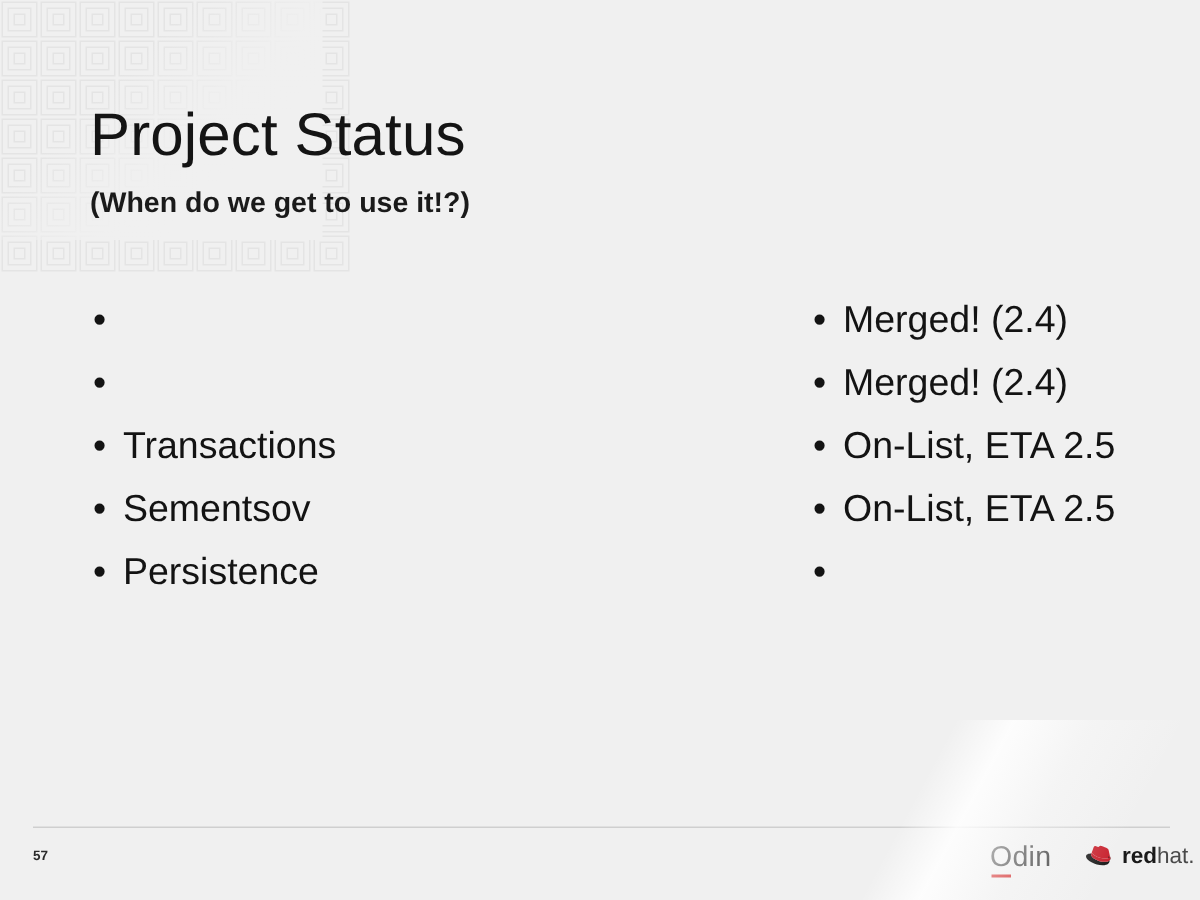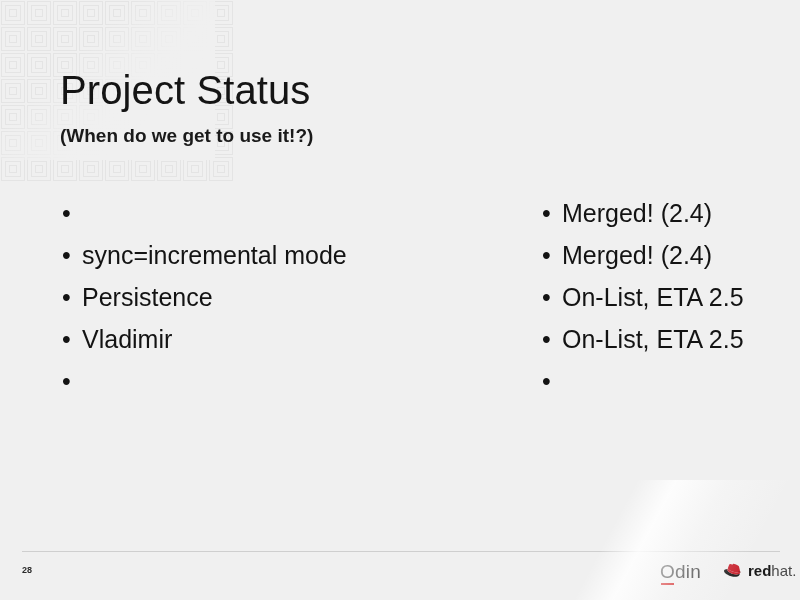--- a/index.html
+++ b/index.html
@@ -555,7 +555,7 @@
     <div class="col" id="col-left">
       <ul class="bullet-list" id="left-list">
           <li class="bullet-item"><span class="dot">•</span></li>
-          <li class="bullet-item"><span class="dot">•</span><span>sync=incremental mode</span></li>
+          <li class="bullet-item"><span class="dot">•</span></li>
           <li class="bullet-item"><span class="dot">•</span><span>Persistence</span></li>
           <li class="bullet-item"><span class="dot">•</span><span>Vladimir</span></li>
           <li class="bullet-item"><span class="dot">•</span></li>

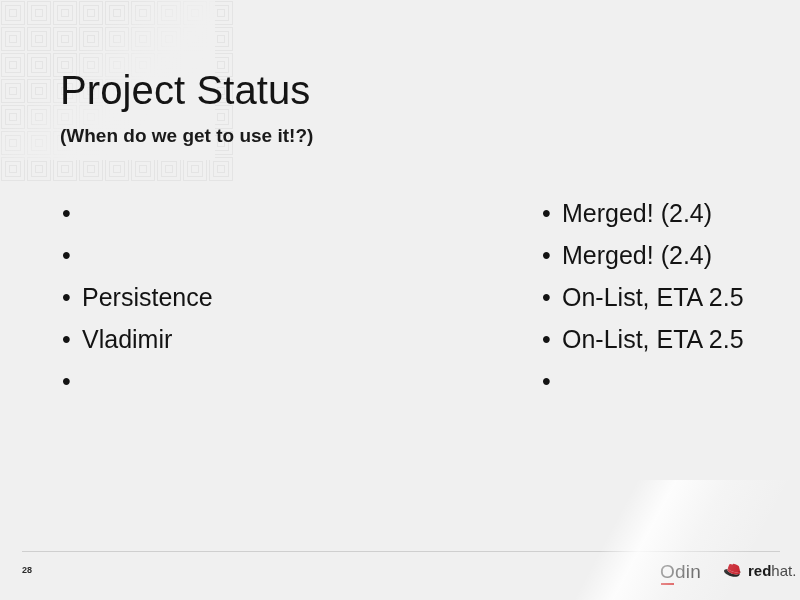--- a/index.html
+++ b/index.html
@@ -556,7 +556,7 @@
       <ul class="bullet-list" id="left-list">
           <li class="bullet-item"><span class="dot">•</span></li>
           <li class="bullet-item"><span class="dot">•</span></li>
-          <li class="bullet-item"><span class="dot">•</span><span>Persistence</span></li>
+          <li class="bullet-item"><span class="dot">•</span><span>Transactions</span></li>
           <li class="bullet-item"><span class="dot">•</span><span>Vladimir</span></li>
           <li class="bullet-item"><span class="dot">•</span></li>
         </ul>

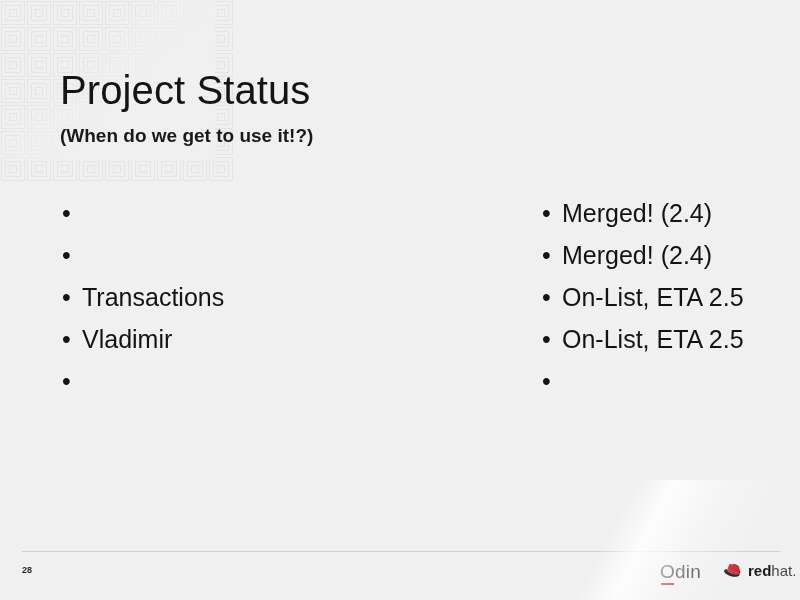--- a/index.html
+++ b/index.html
@@ -557,7 +557,7 @@
           <li class="bullet-item"><span class="dot">•</span></li>
           <li class="bullet-item"><span class="dot">•</span></li>
           <li class="bullet-item"><span class="dot">•</span><span>Transactions</span></li>
-          <li class="bullet-item"><span class="dot">•</span><span>Vladimir</span></li>
+          <li class="bullet-item"><span class="dot">•</span><span>Sementsov</span></li>
           <li class="bullet-item"><span class="dot">•</span></li>
         </ul>
     </div>

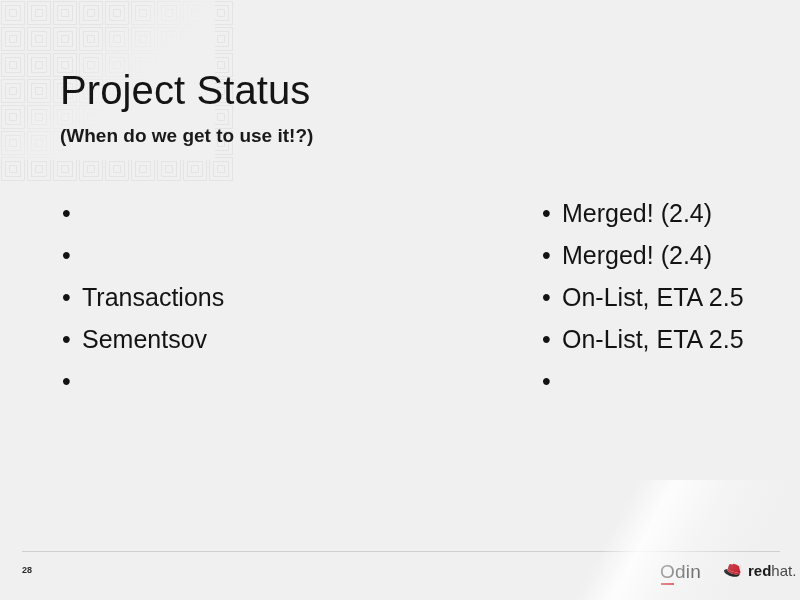--- a/index.html
+++ b/index.html
@@ -558,7 +558,7 @@
           <li class="bullet-item"><span class="dot">•</span></li>
           <li class="bullet-item"><span class="dot">•</span><span>Transactions</span></li>
           <li class="bullet-item"><span class="dot">•</span><span>Sementsov</span></li>
-          <li class="bullet-item"><span class="dot">•</span></li>
+          <li class="bullet-item"><span class="dot">•</span><span>Persistence</span></li>
         </ul>
     </div>
 

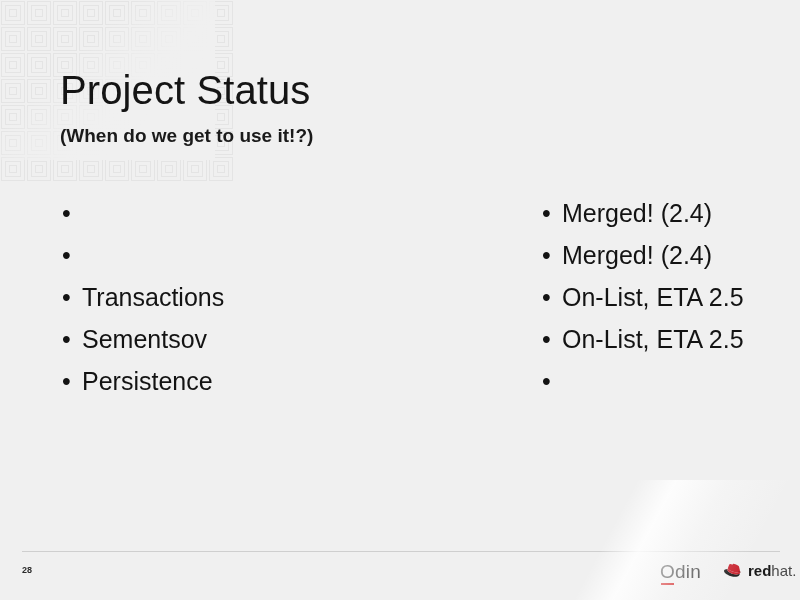--- a/index.html
+++ b/index.html
@@ -575,7 +575,7 @@
   </div>
 
   <div id="footer-rule"></div>
-  <div id="footer-page">28</div>
+  <div id="footer-page">57</div>
 
   <div id="logo-odin">
     <div class="odin-word">Odin</div>

